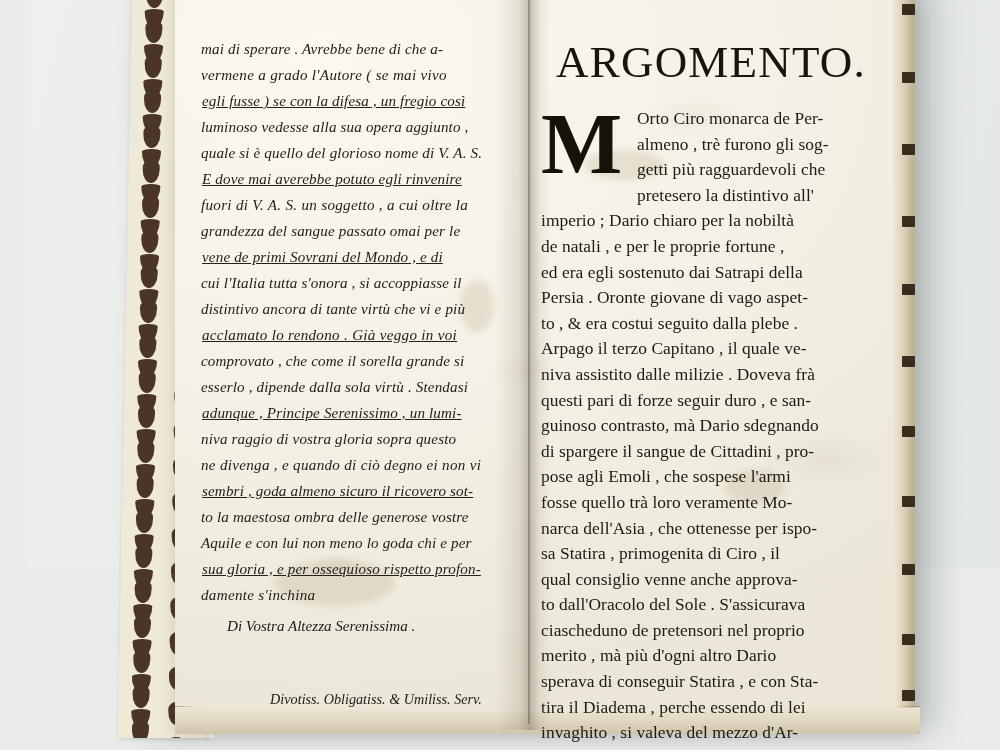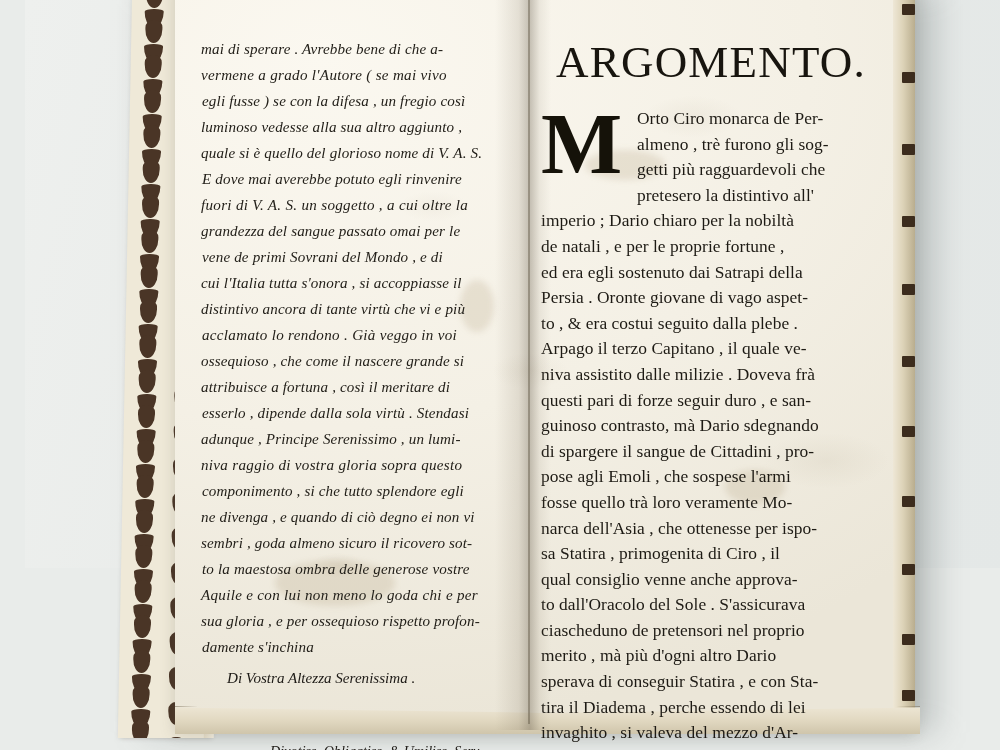--- a/index.html
+++ b/index.html
@@ -150,7 +150,7 @@
   }
   .italic-body .ln { display: block; white-space: nowrap; }
   
-  .italic-body .ln:nth-child(3n)   { margin-left: 1px; }
+  .italic-body .ln:nth-child(3n)   { margin-left: 1px; text-decoration: underline; }
   .italic-body .ln:nth-child(5n+2) { letter-spacing: 0.3px; }
 
   .sig-close {

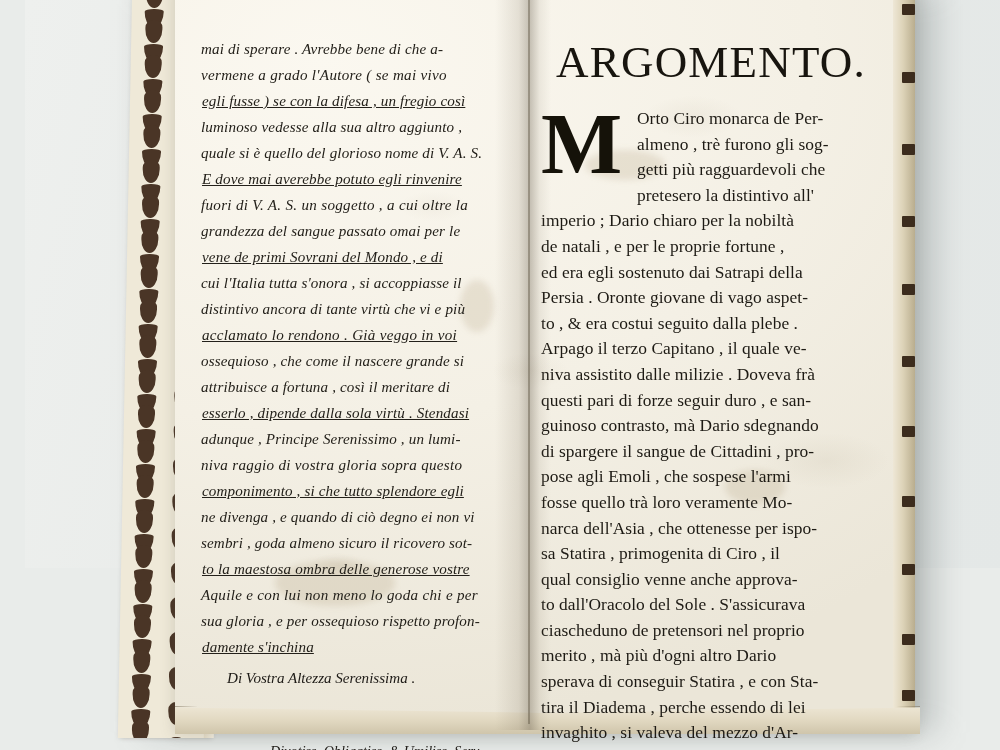--- a/index.html
+++ b/index.html
@@ -314,7 +314,7 @@
         <span class="ln">mai di sperare . Avrebbe bene di che a-</span>
         <span class="ln">vermene a grado l'Autore ( se mai vivo</span>
         <span class="ln">egli fusse ) se con la difesa , un fregio così</span>
-        <span class="ln">luminoso vedesse alla sua altro aggiunto ,</span>
+        <span class="ln">luminoso vedesse alla sua opera aggiunto ,</span>
         <span class="ln">quale si è quello del glorioso nome di V. A. S.</span>
         <span class="ln">E dove mai averebbe potuto egli rinvenire</span>
         <span class="ln">fuori di V. A. S. un soggetto , a cui oltre la</span>

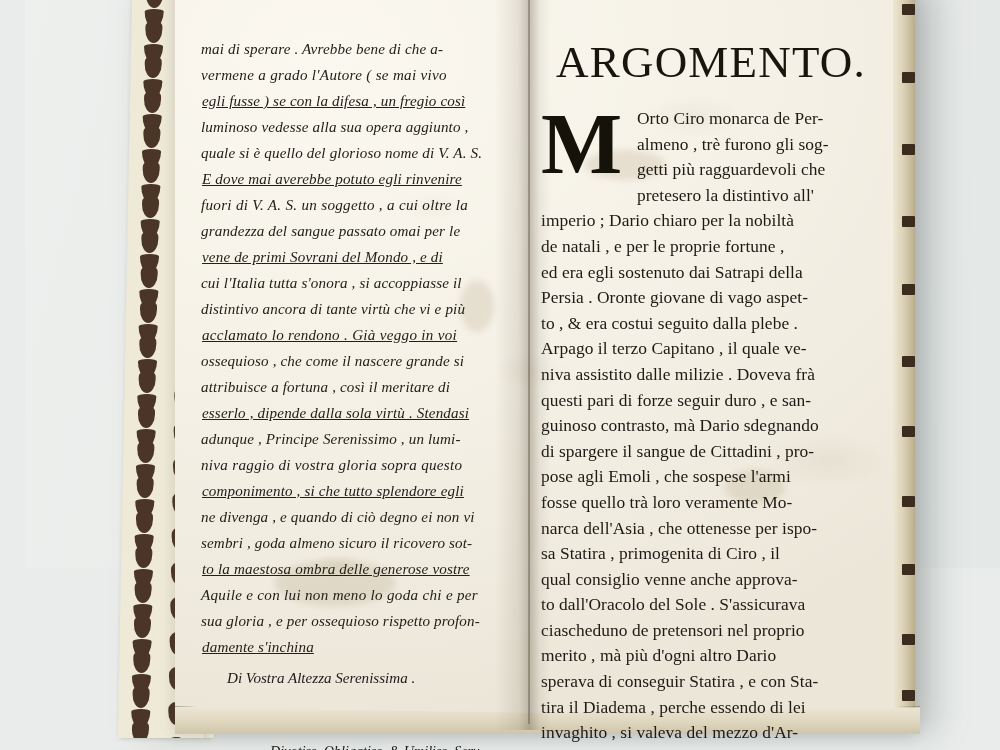--- a/index.html
+++ b/index.html
@@ -323,7 +323,7 @@
         <span class="ln">cui l'Italia tutta s'onora , si accoppiasse il</span>
         <span class="ln">distintivo ancora di tante virtù che vi e più</span>
         <span class="ln">acclamato lo rendono . Già veggo in voi</span>
-        <span class="ln">ossequioso , che come il nascere grande si</span>
+        <span class="ln">comprovato , che come il sorella grande si</span>
         <span class="ln">attribuisce a fortuna , così il meritare di</span>
         <span class="ln">esserlo , dipende dalla sola virtù . Stendasi</span>
         <span class="ln">adunque , Principe Serenissimo , un lumi-</span>

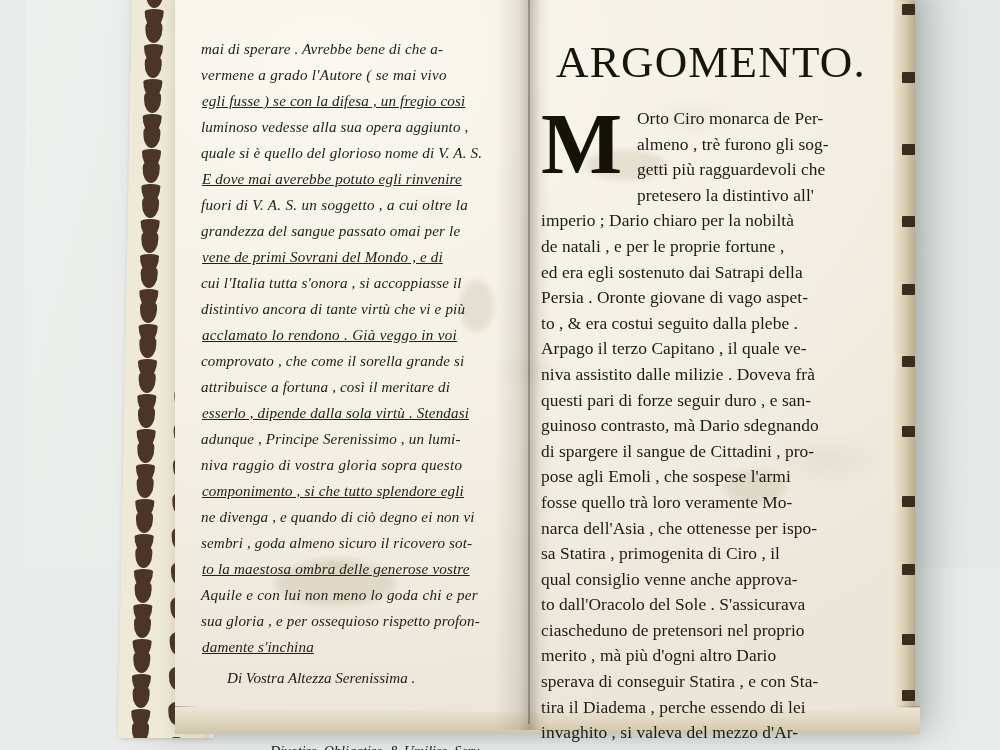--- a/index.html
+++ b/index.html
@@ -324,7 +324,6 @@
         <span class="ln">distintivo ancora di tante virtù che vi e più</span>
         <span class="ln">acclamato lo rendono . Già veggo in voi</span>
         <span class="ln">comprovato , che come il sorella grande si</span>
-        <span class="ln">attribuisce a fortuna , così il meritare di</span>
         <span class="ln">esserlo , dipende dalla sola virtù . Stendasi</span>
         <span class="ln">adunque , Principe Serenissimo , un lumi-</span>
         <span class="ln">niva raggio di vostra gloria sopra questo</span>

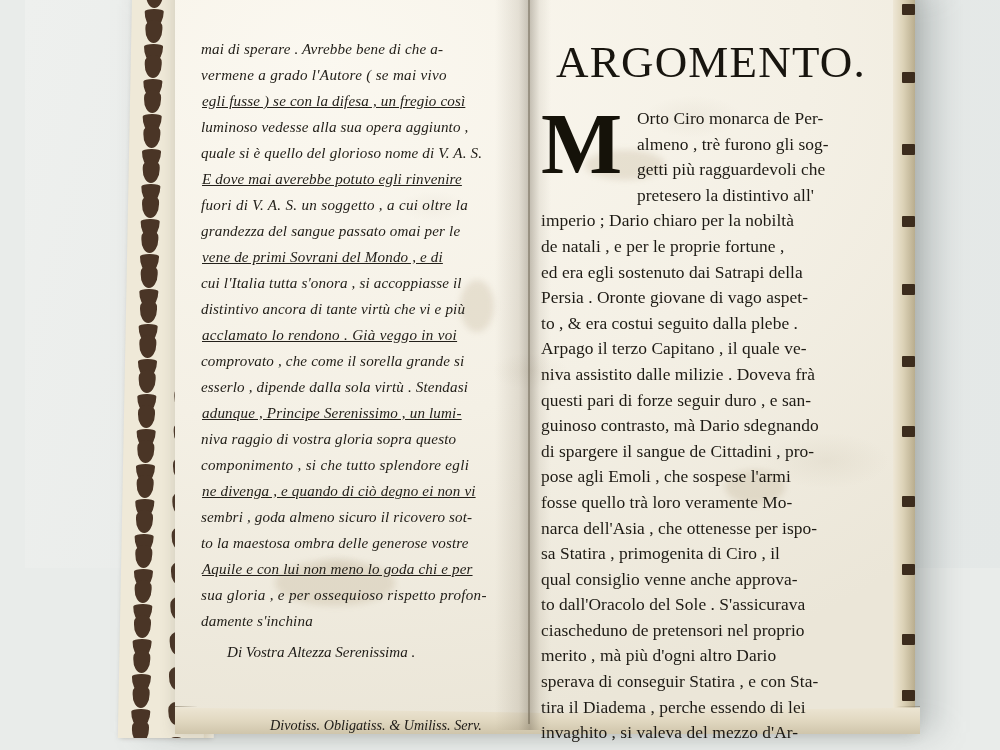--- a/index.html
+++ b/index.html
@@ -327,7 +327,6 @@
         <span class="ln">esserlo , dipende dalla sola virtù . Stendasi</span>
         <span class="ln">adunque , Principe Serenissimo , un lumi-</span>
         <span class="ln">niva raggio di vostra gloria sopra questo</span>
-        <span class="ln">componimento , si che tutto splendore egli</span>
         <span class="ln">ne divenga , e quando di ciò degno ei non vi</span>
         <span class="ln">sembri , goda almeno sicuro il ricovero sot-</span>
         <span class="ln">to la maestosa ombra delle generose vostre</span>

